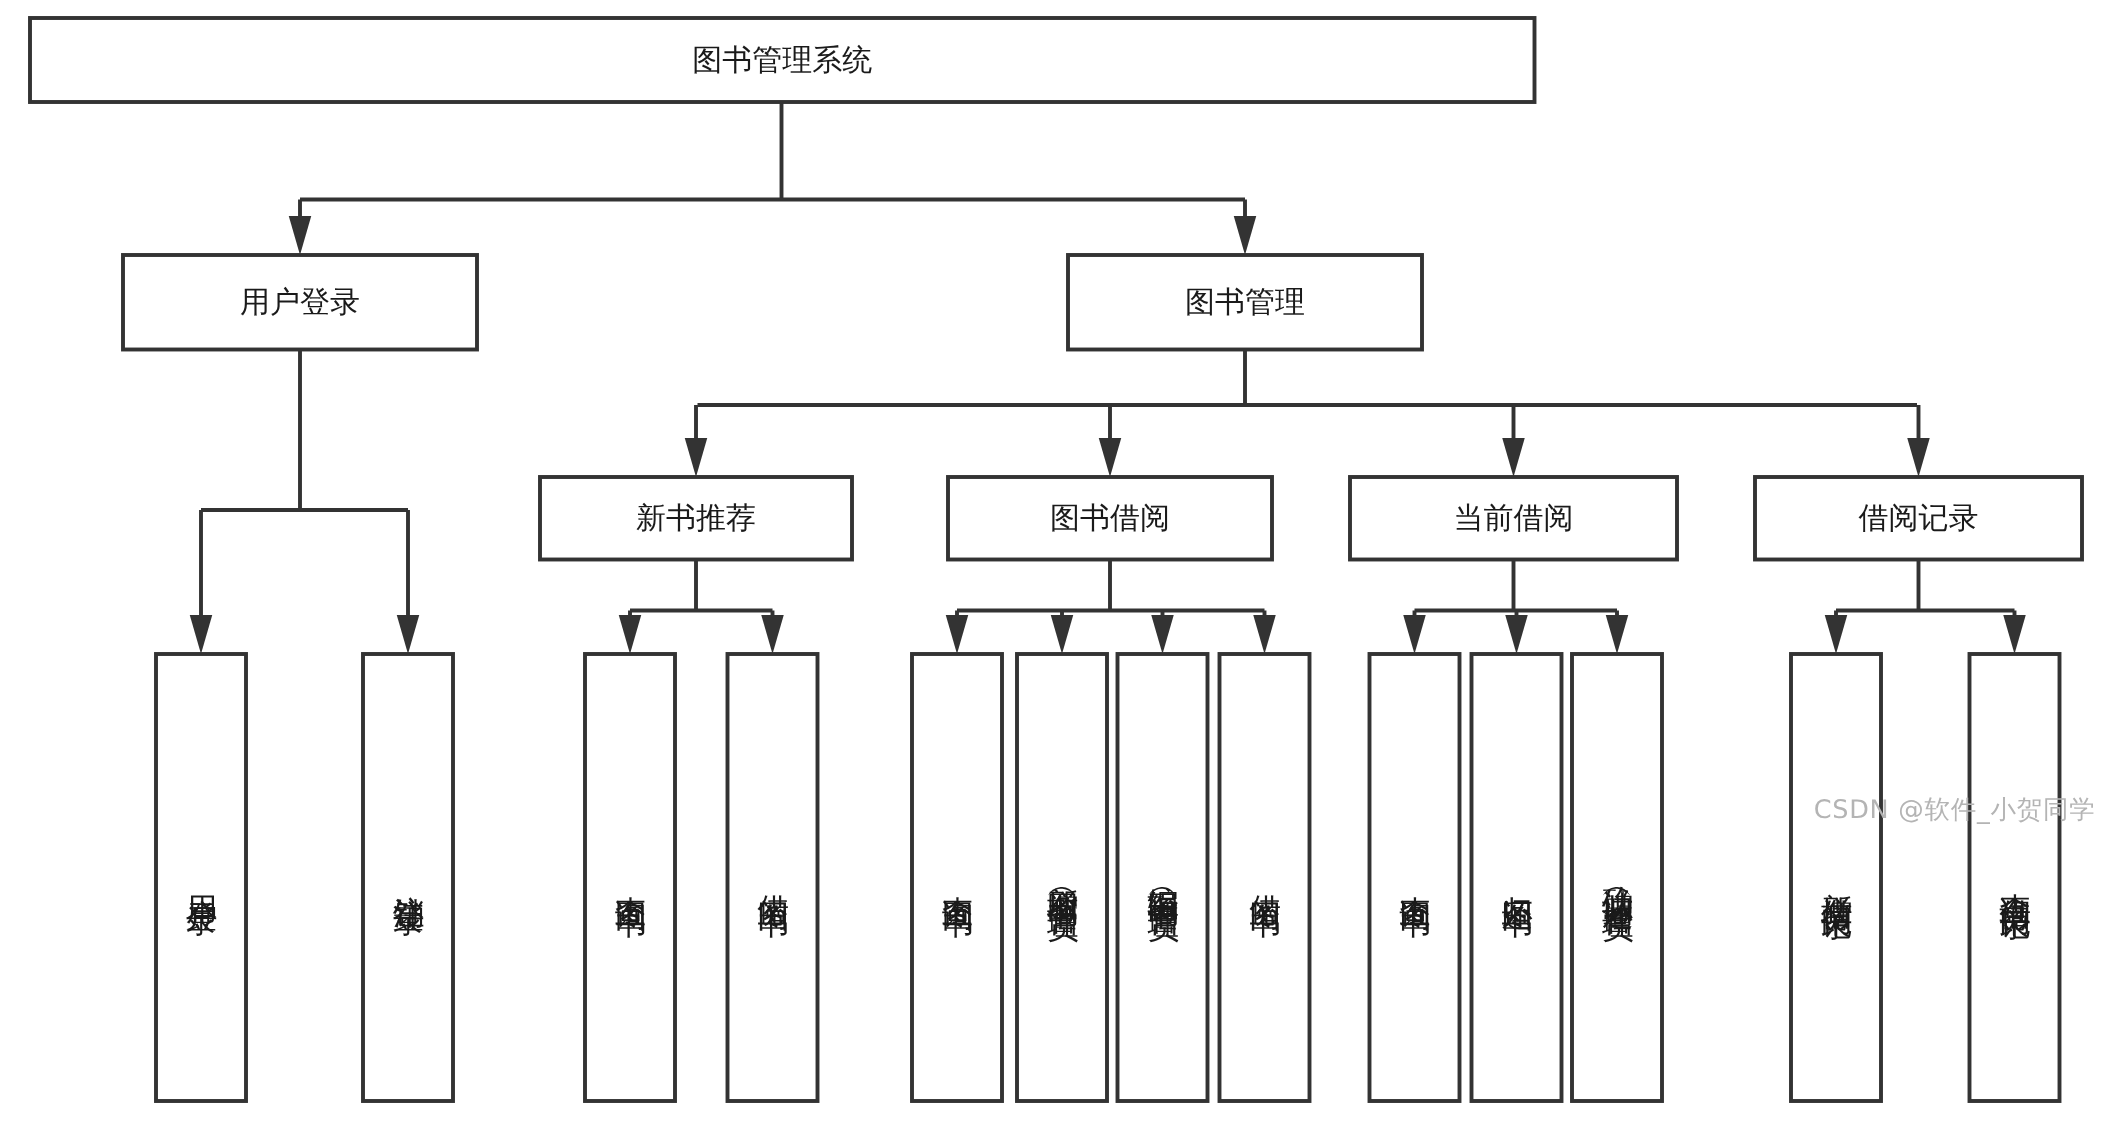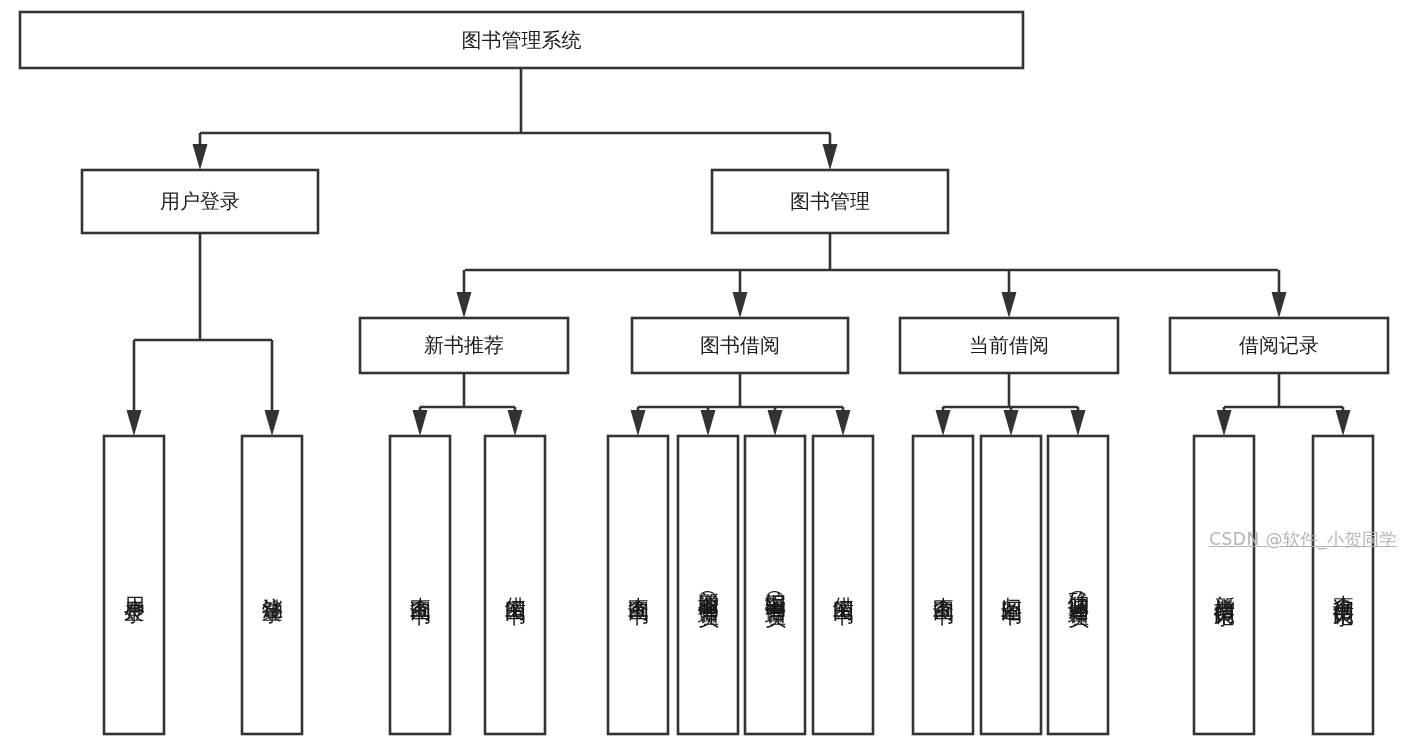--- a/index.html
+++ b/index.html
@@ -72,7 +72,6 @@
     color: #b4b4b4;
     white-space: nowrap;
     letter-spacing: 0.5px;
-    text-decoration: underline;
   }
 </style>
 </head>

